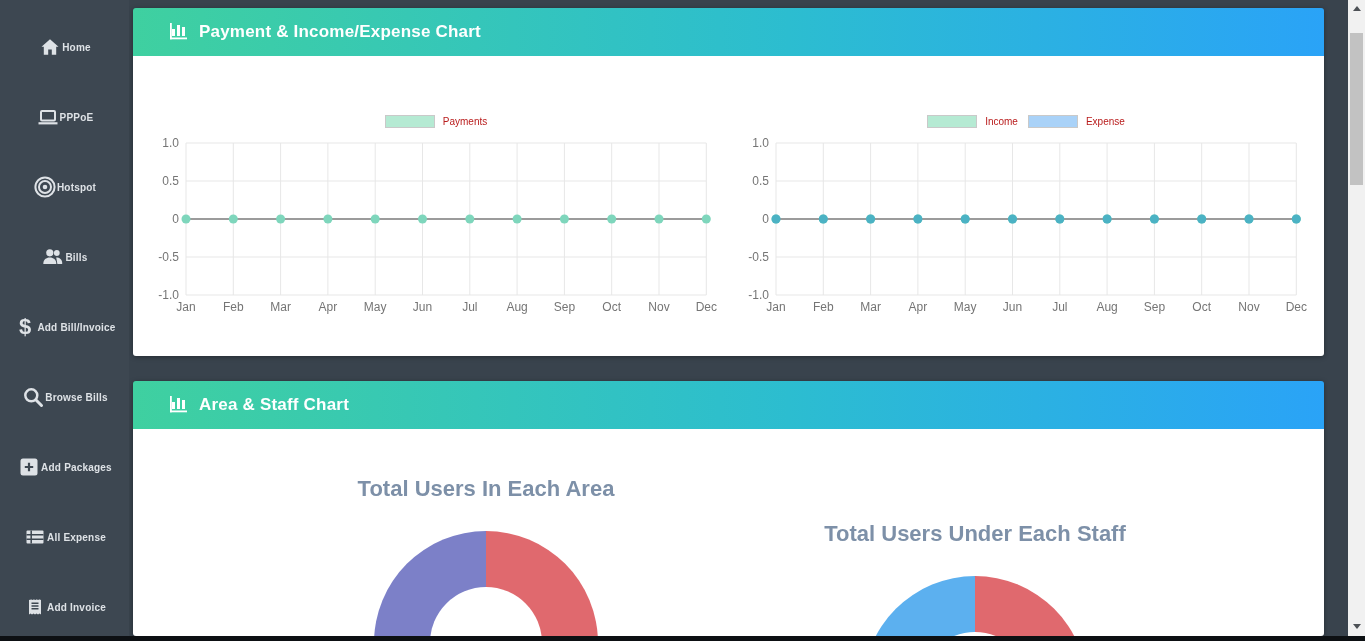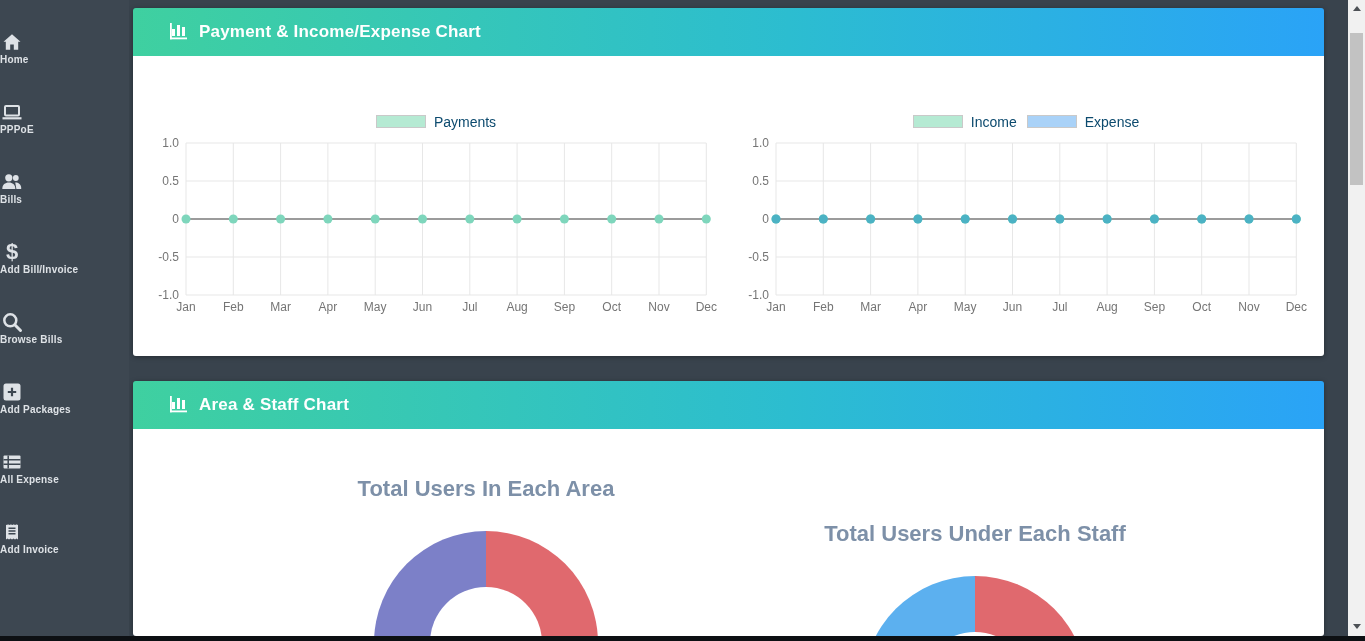--- a/index.html
+++ b/index.html
@@ -16,8 +16,8 @@
     background:#3d4751; padding-top:12px; z-index:2;
   }
   .nav-item {
-    height:70px; display:flex; flex-direction:column;
-    align-items:flex-start; justify-content:center; gap:0; cursor:pointer;
+    height:70px; display:flex; flex-direction:row;
+    align-items:center; justify-content:center; gap:0; cursor:pointer;
   }
   .nav-item .icon { width:24px; height:24px; display:block; }
   .nav-label {

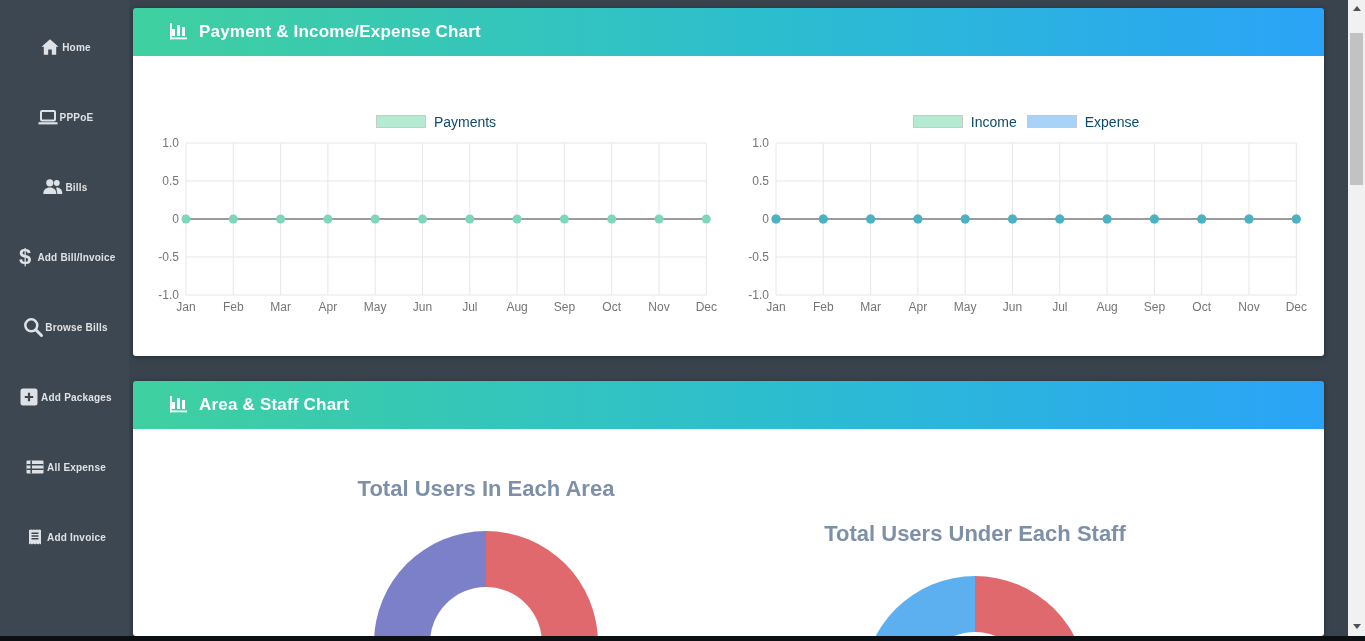--- a/index.html
+++ b/index.html
@@ -51,7 +51,7 @@
   }
   .legend-item { display:flex; align-items:center; gap:8px; cursor:pointer; }
   .legend-swatch { width:50px; height:13px; border:1px solid #c9c9c9; }
-  .legend-label { font-size:14px; color:#0c4a6e; }
+  .legend-label { font-size:10px; color:#b91c1c; }
   svg.linechart text { font-family:"Liberation Sans", sans-serif; }
 
   

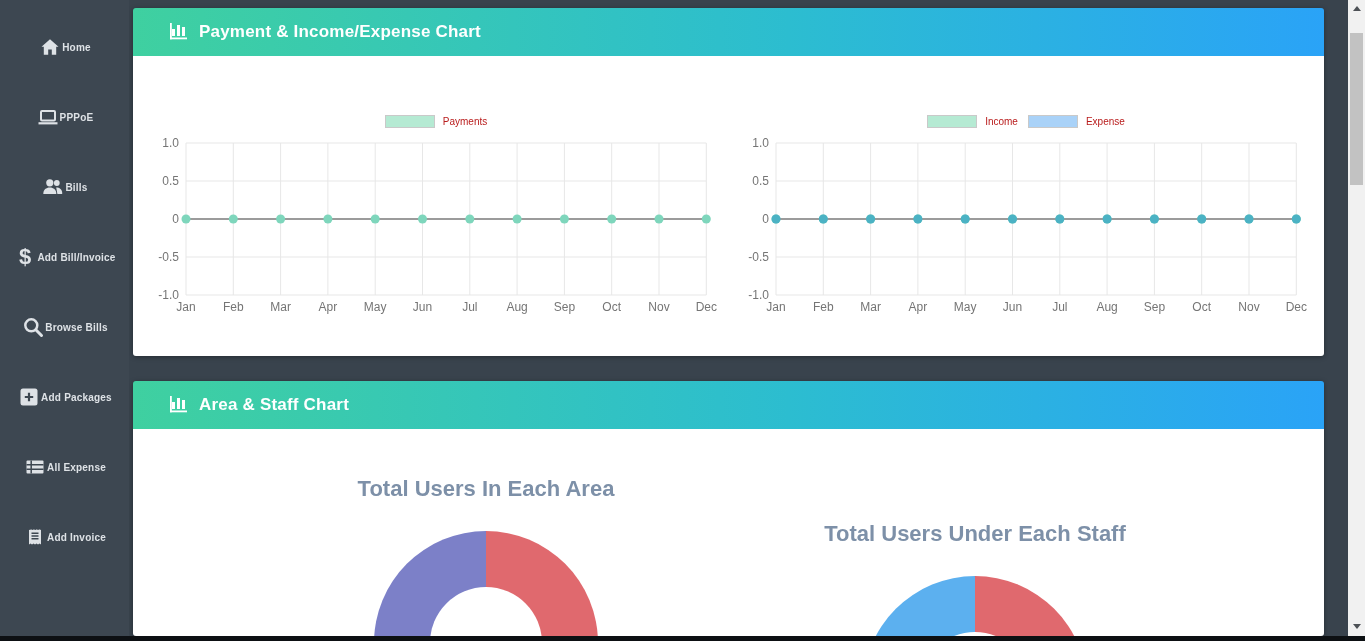--- a/index.html
+++ b/index.html
@@ -109,6 +109,14 @@
           <path d="M2.5 18.3h19" stroke="#dee2e6" stroke-width="2.2"></path>
         </svg></span>
       <span class="nav-label">PPPoE</span>
+    </div>
+    <div class="nav-item">
+      <span class="icon"><svg viewBox="0 0 24 24" width="24" height="24">
+          <circle cx="12" cy="12" r="2.3" fill="#dee2e6"></circle>
+          <circle cx="12" cy="12" r="6" fill="none" stroke="#dee2e6" stroke-width="2"></circle>
+          <circle cx="12" cy="12" r="9.6" fill="none" stroke="#dee2e6" stroke-width="2"></circle>
+        </svg></span>
+      <span class="nav-label">Hotspot</span>
     </div>
     <div class="nav-item">
       <span class="icon"><svg viewBox="0 0 24 24" width="24" height="24">

